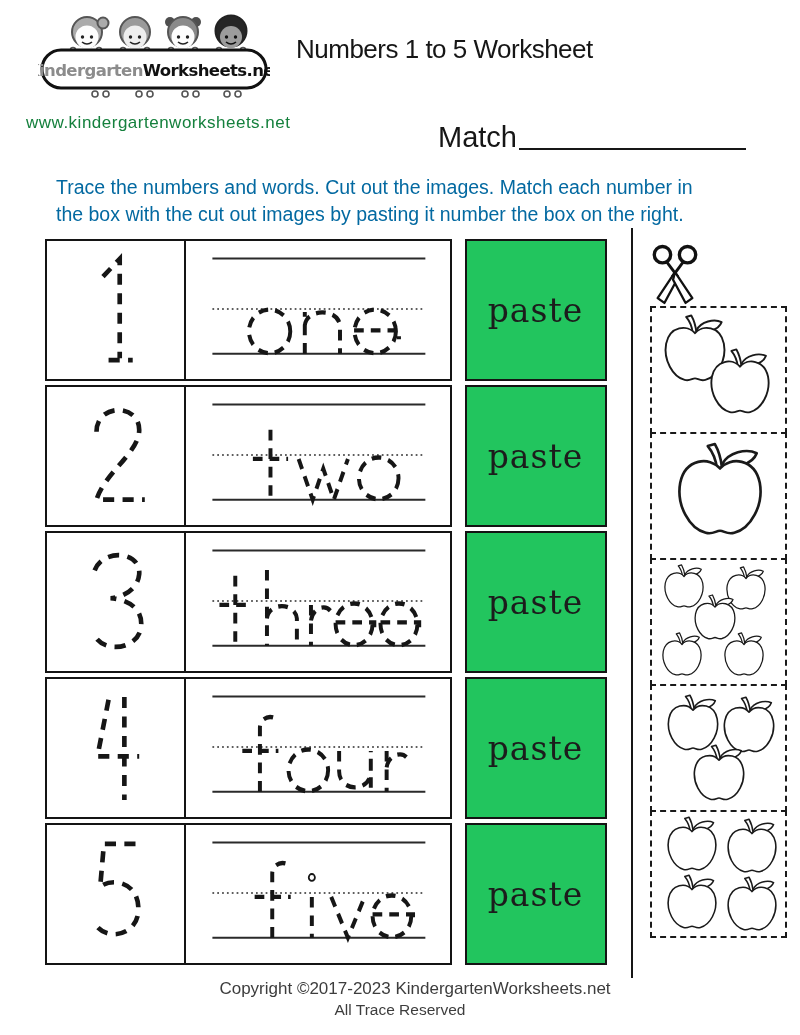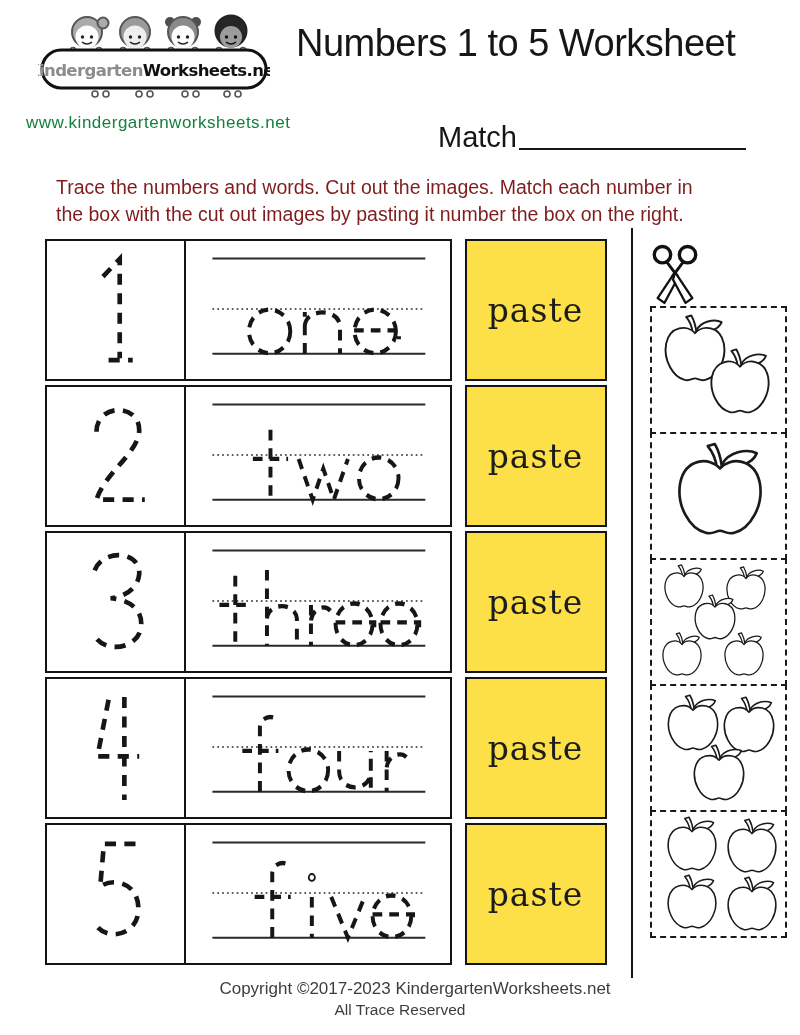--- a/index.html
+++ b/index.html
@@ -10,7 +10,7 @@
   .logo{position:absolute;left:38px;top:10px;width:232px;height:102px;}
   .site-url{position:absolute;left:26px;top:113px;width:258px;text-align:center;
             font-size:17px;color:#15803d;letter-spacing:0.5px;}
-  .title{position:absolute;left:296px;top:22px;width:470px;font-size:38px;
+  .title{position:absolute;left:296px;top:34px;width:470px;font-size:26px;
          color:#161616;letter-spacing:-0.5px;}
   .name-row{position:absolute;left:438px;top:121px;width:308px;display:flex;align-items:flex-end;}
   .name-label{font-size:29px;color:#161616;}

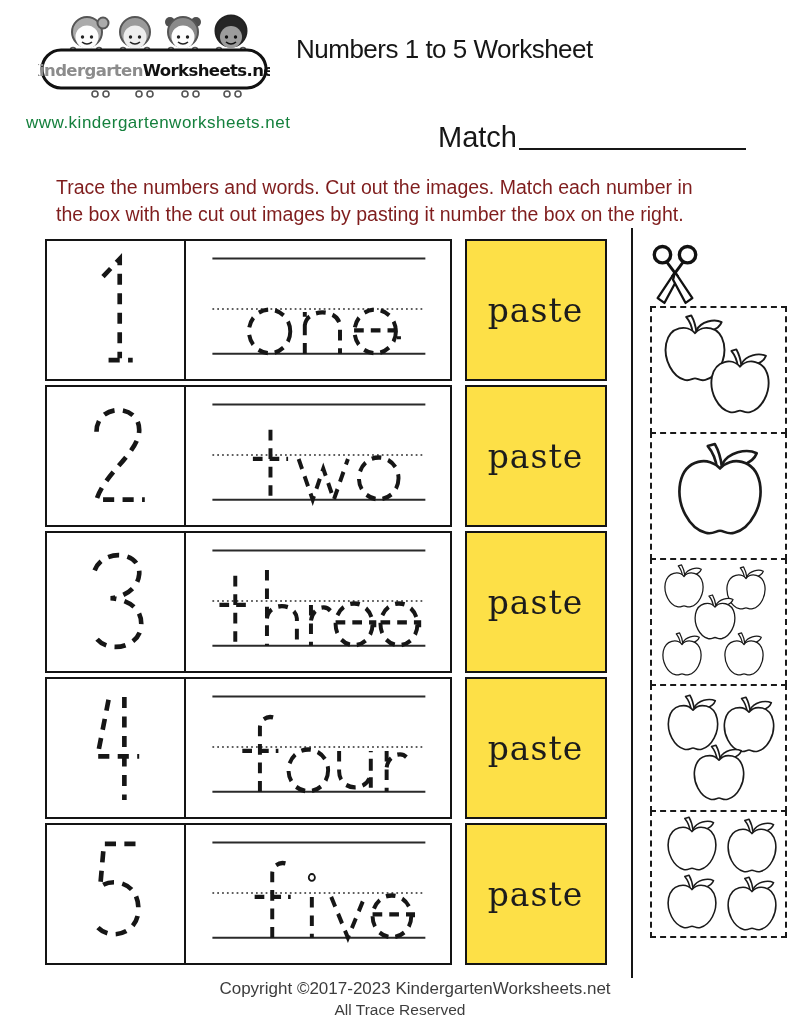--- a/index.html
+++ b/index.html
@@ -17,7 +17,7 @@
   .name-line{flex:1;border-bottom:2px solid #161616;margin:0 0 4px 2px;height:24px;}
 
   .instructions{position:absolute;left:56px;top:174px;width:700px;font-size:19.5px;
-                line-height:27px;color:#7f1d1d;}
+                line-height:27px;color:#0369a1;}
 
   
   .table{position:absolute;left:45px;top:239px;}

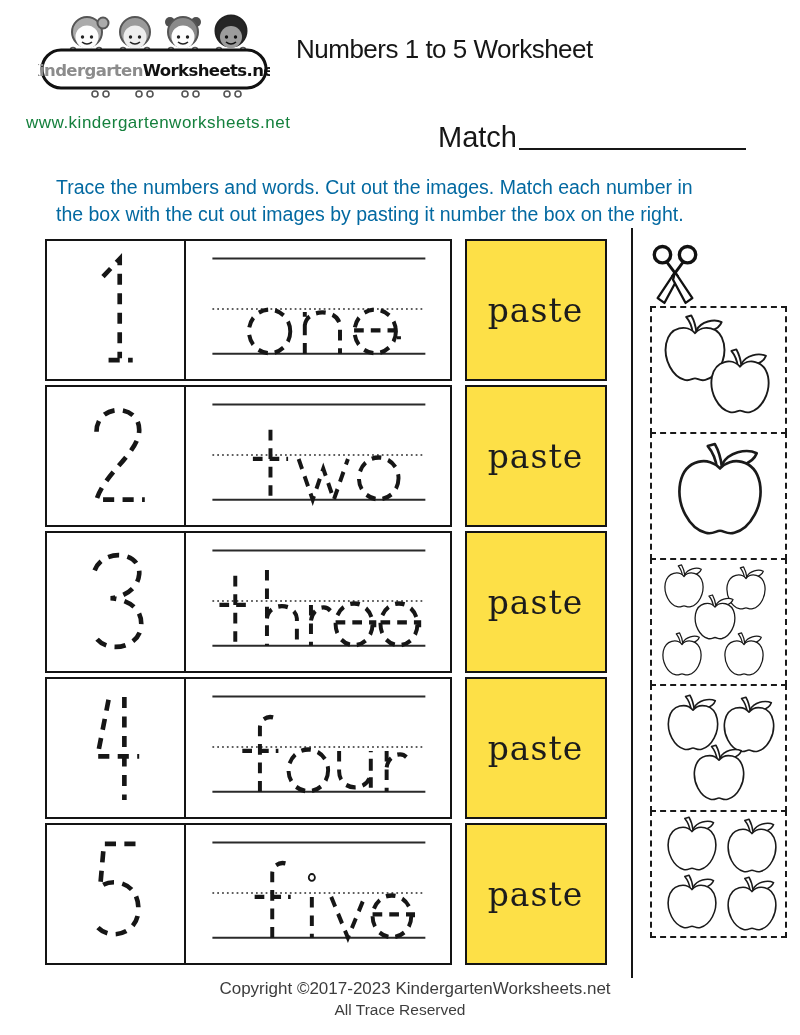--- a/index.html
+++ b/index.html
@@ -29,7 +29,7 @@
   .word-cell svg{display:block;width:100%;height:100%;}
   .gap-cell{width:13px;}
   .paste-cell{width:142px;height:142px;border:2.5px solid #141414;box-sizing:border-box;
-              display:flex;align-items:center;justify-content:center;background:#fde047;}
+              display:flex;align-items:center;justify-content:center;background:#22c55e;}
   .paste-label{font-family:"DejaVu Serif","Liberation Serif",serif;font-size:33px;
                font-weight:400;color:#1c1c1c;letter-spacing:1px;}
 

